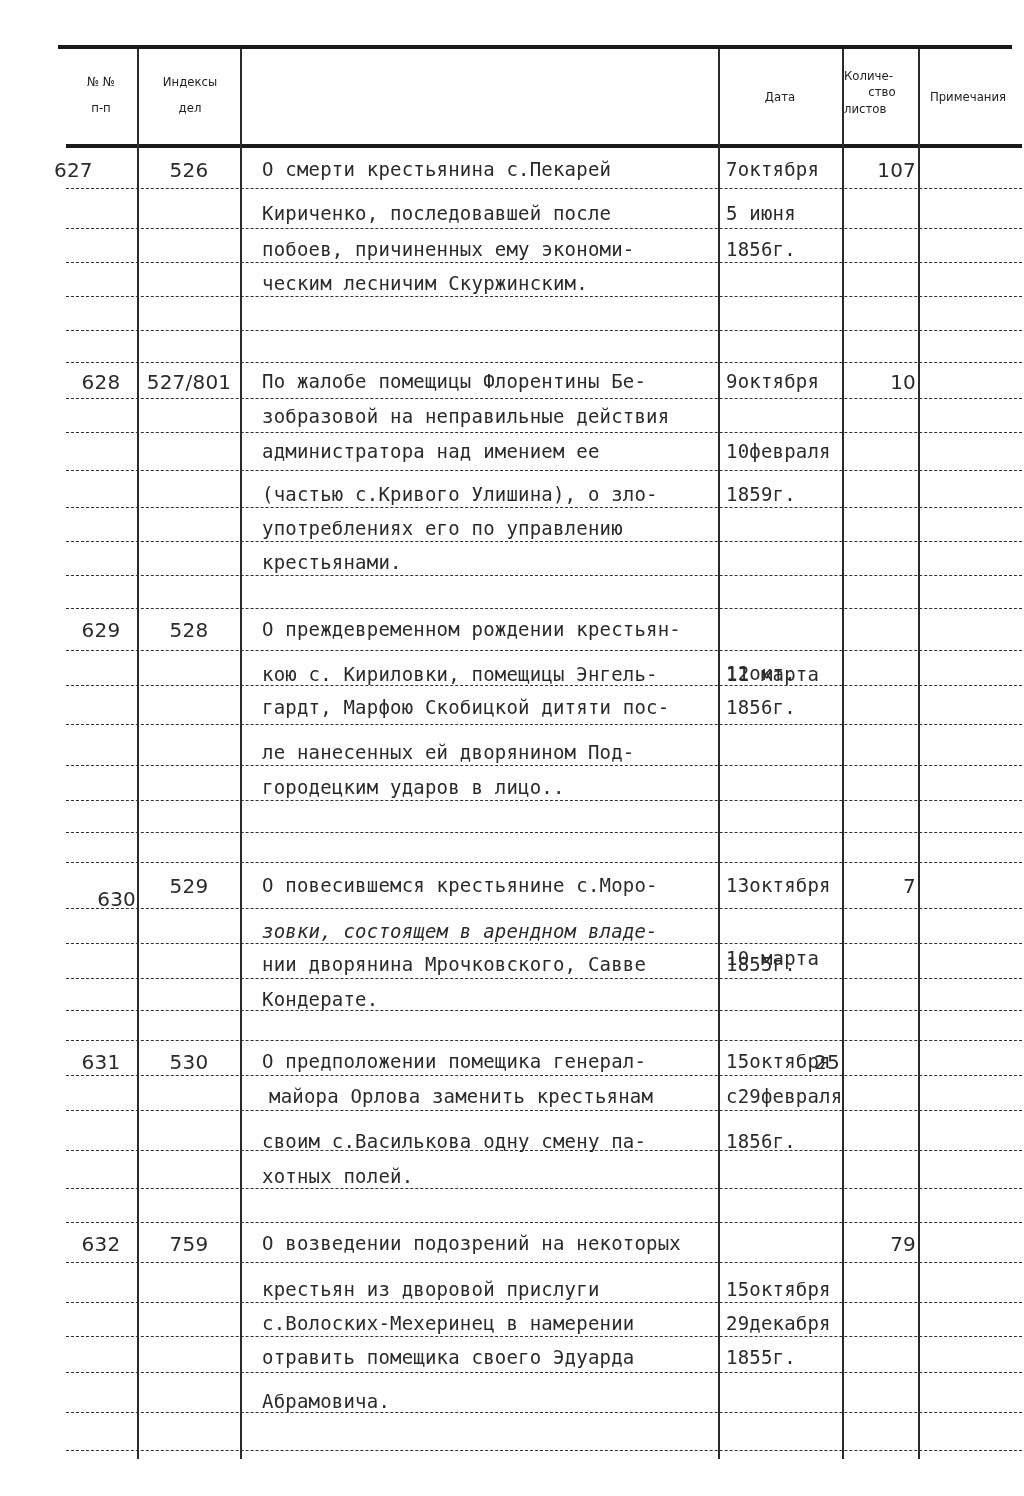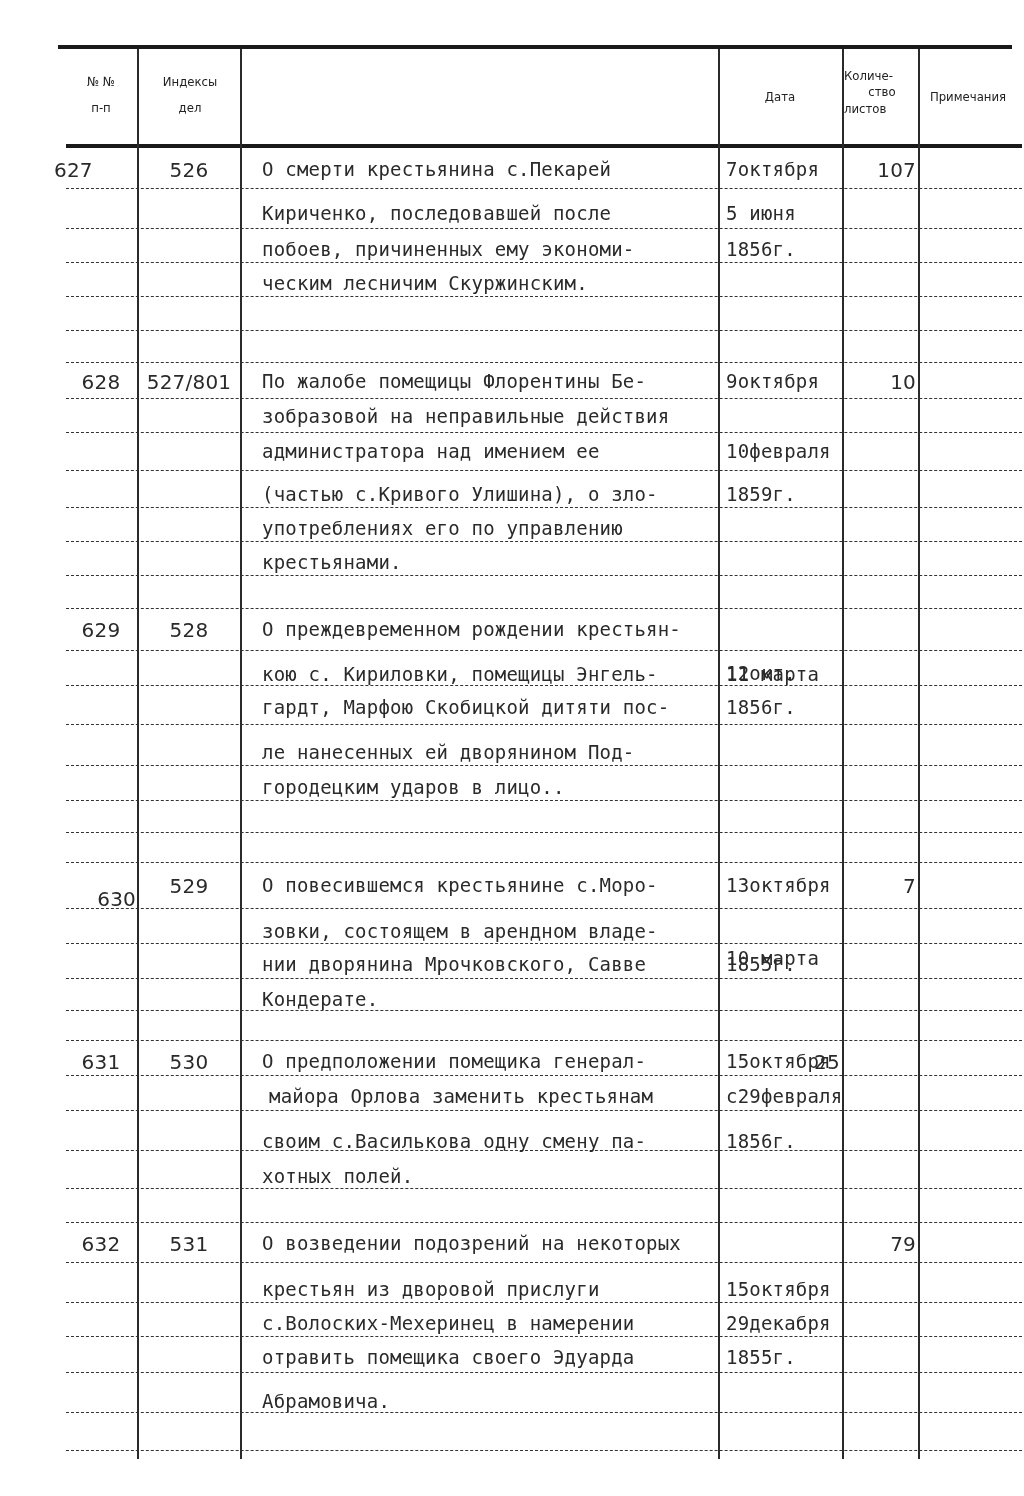--- a/index.html
+++ b/index.html
@@ -126,7 +126,7 @@
       <div class="cell num" style="left: 66px; top: 874px; width: 70px; text-align: right; margin-top: 13px;">630</div>
       <div class="cell num" style="left: 140px; top: 874px; width: 98px; text-align: center;">529</div>
       <div class="cell " style="left: 262px; top: 874px;">О повесившемся крестьянине с.Моро-</div>
-      <div class="cell " style="left: 262px; top: 920px;">зовки, состоящем в арендном владе-</div>
+      <div class="cell " style="left: 262px; top: 920px; font-style: italic;">зовки, состоящем в арендном владе-</div>
       <div class="cell " style="left: 262px; top: 953px;">нии дворянина Мрочковского, Савве</div>
       <div class="cell " style="left: 262px; top: 988px;">Кондерате.</div>
       <div class="cell date" style="left: 726px; top: 874px;">13октября</div>

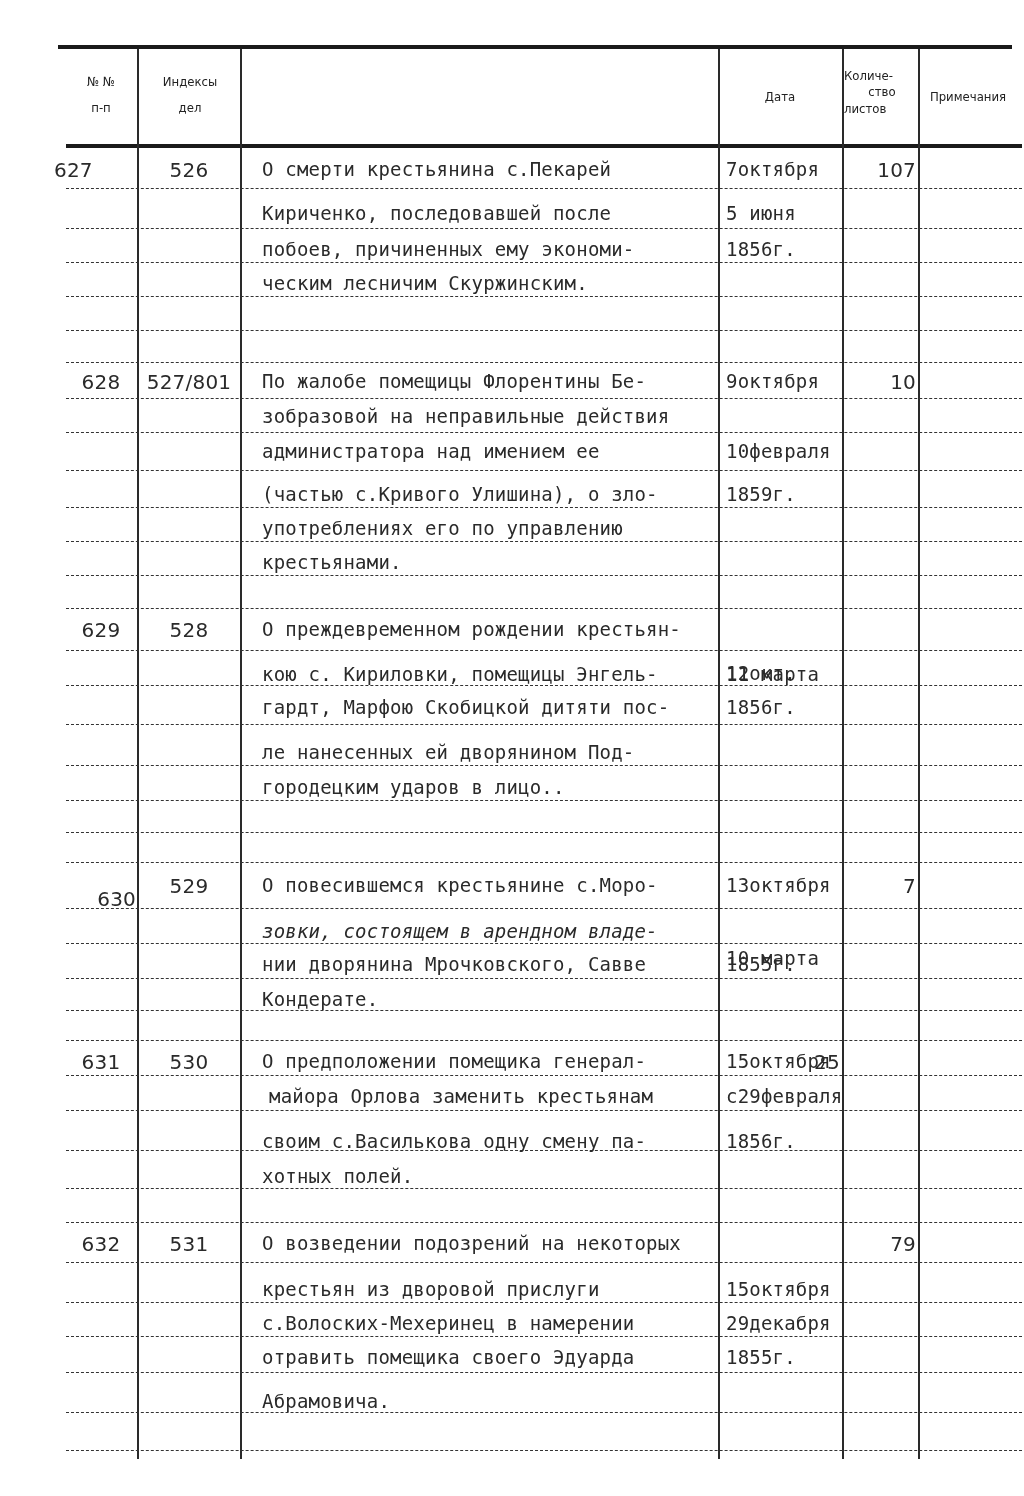--- a/index.html
+++ b/index.html
@@ -144,7 +144,7 @@
       <div class="cell date" style="left: 726px; top: 1130px;">1856г.</div>
       <div class="cell num" style="left: 814px; top: 1050px; width: 70px; ">25</div>
       <div class="cell num" style="left: 66px; top: 1232px; width: 70px; text-align: center;">632</div>
-      <div class="cell num" style="left: 140px; top: 1232px; width: 98px; text-align: center;">531</div>
+      <div class="cell num" style="left: 140px; top: 1232px; width: 98px; text-align: center;">759</div>
       <div class="cell " style="left: 262px; top: 1232px;">О возведении подозрений на некоторых</div>
       <div class="cell " style="left: 262px; top: 1278px;">крестьян из дворовой прислуги</div>
       <div class="cell " style="left: 262px; top: 1312px;">с.Волоских-Мехеринец в намерении</div>

